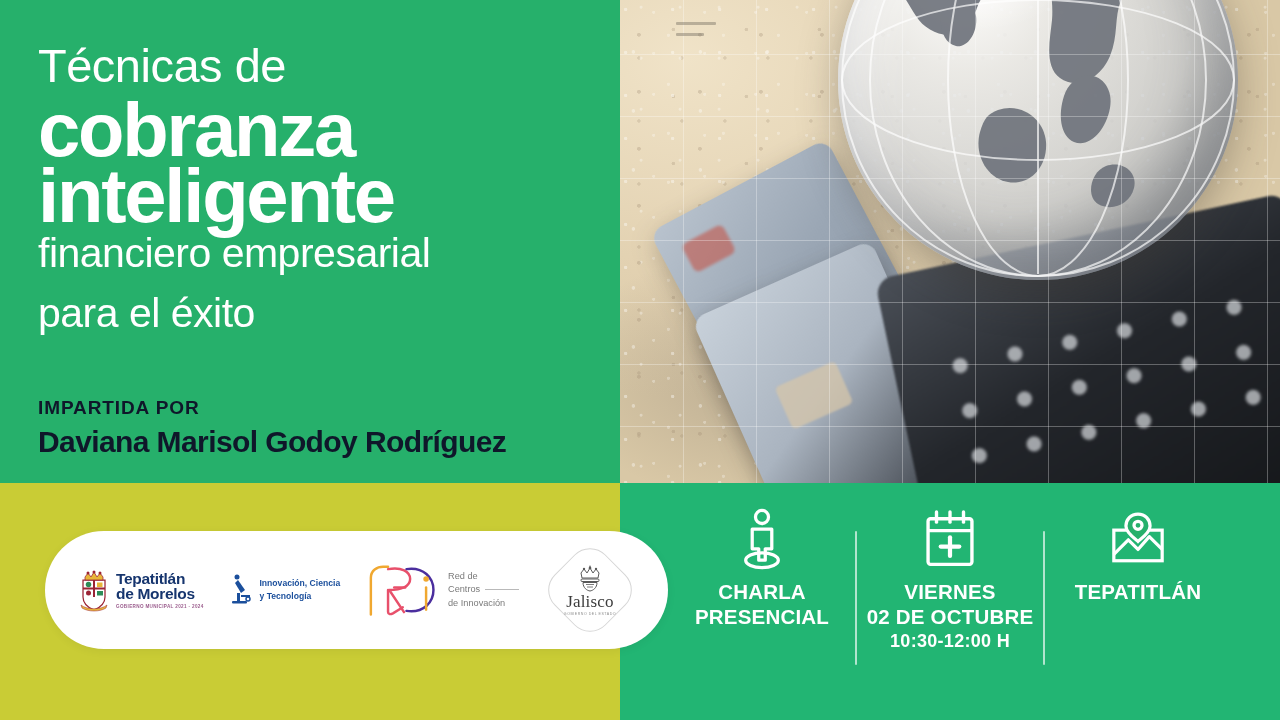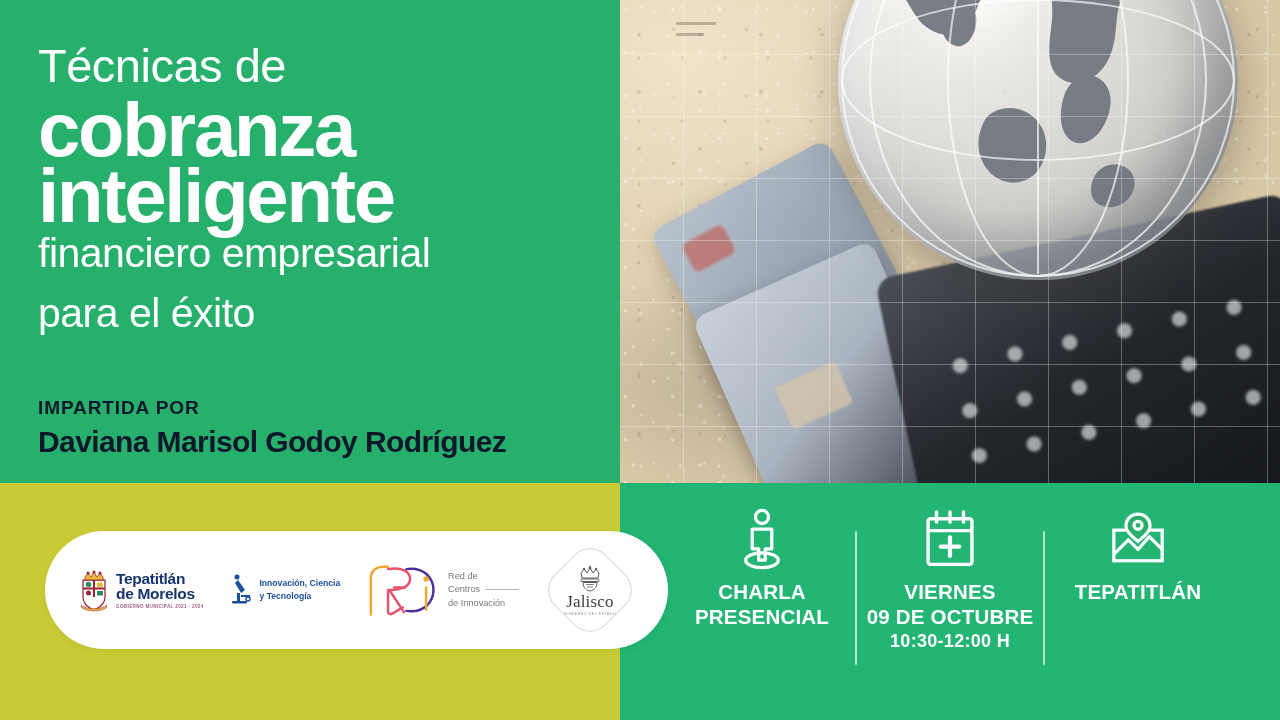--- a/index.html
+++ b/index.html
@@ -573,7 +573,7 @@
         </svg>
       </div>
       <div class="info-line">VIERNES</div>
-      <div class="info-line">09 DE OCTUBRE</div>
+      <div class="info-line">02 DE OCTUBRE</div>
       <div class="info-line small">10:30-12:00 H</div>
     </div>
 

